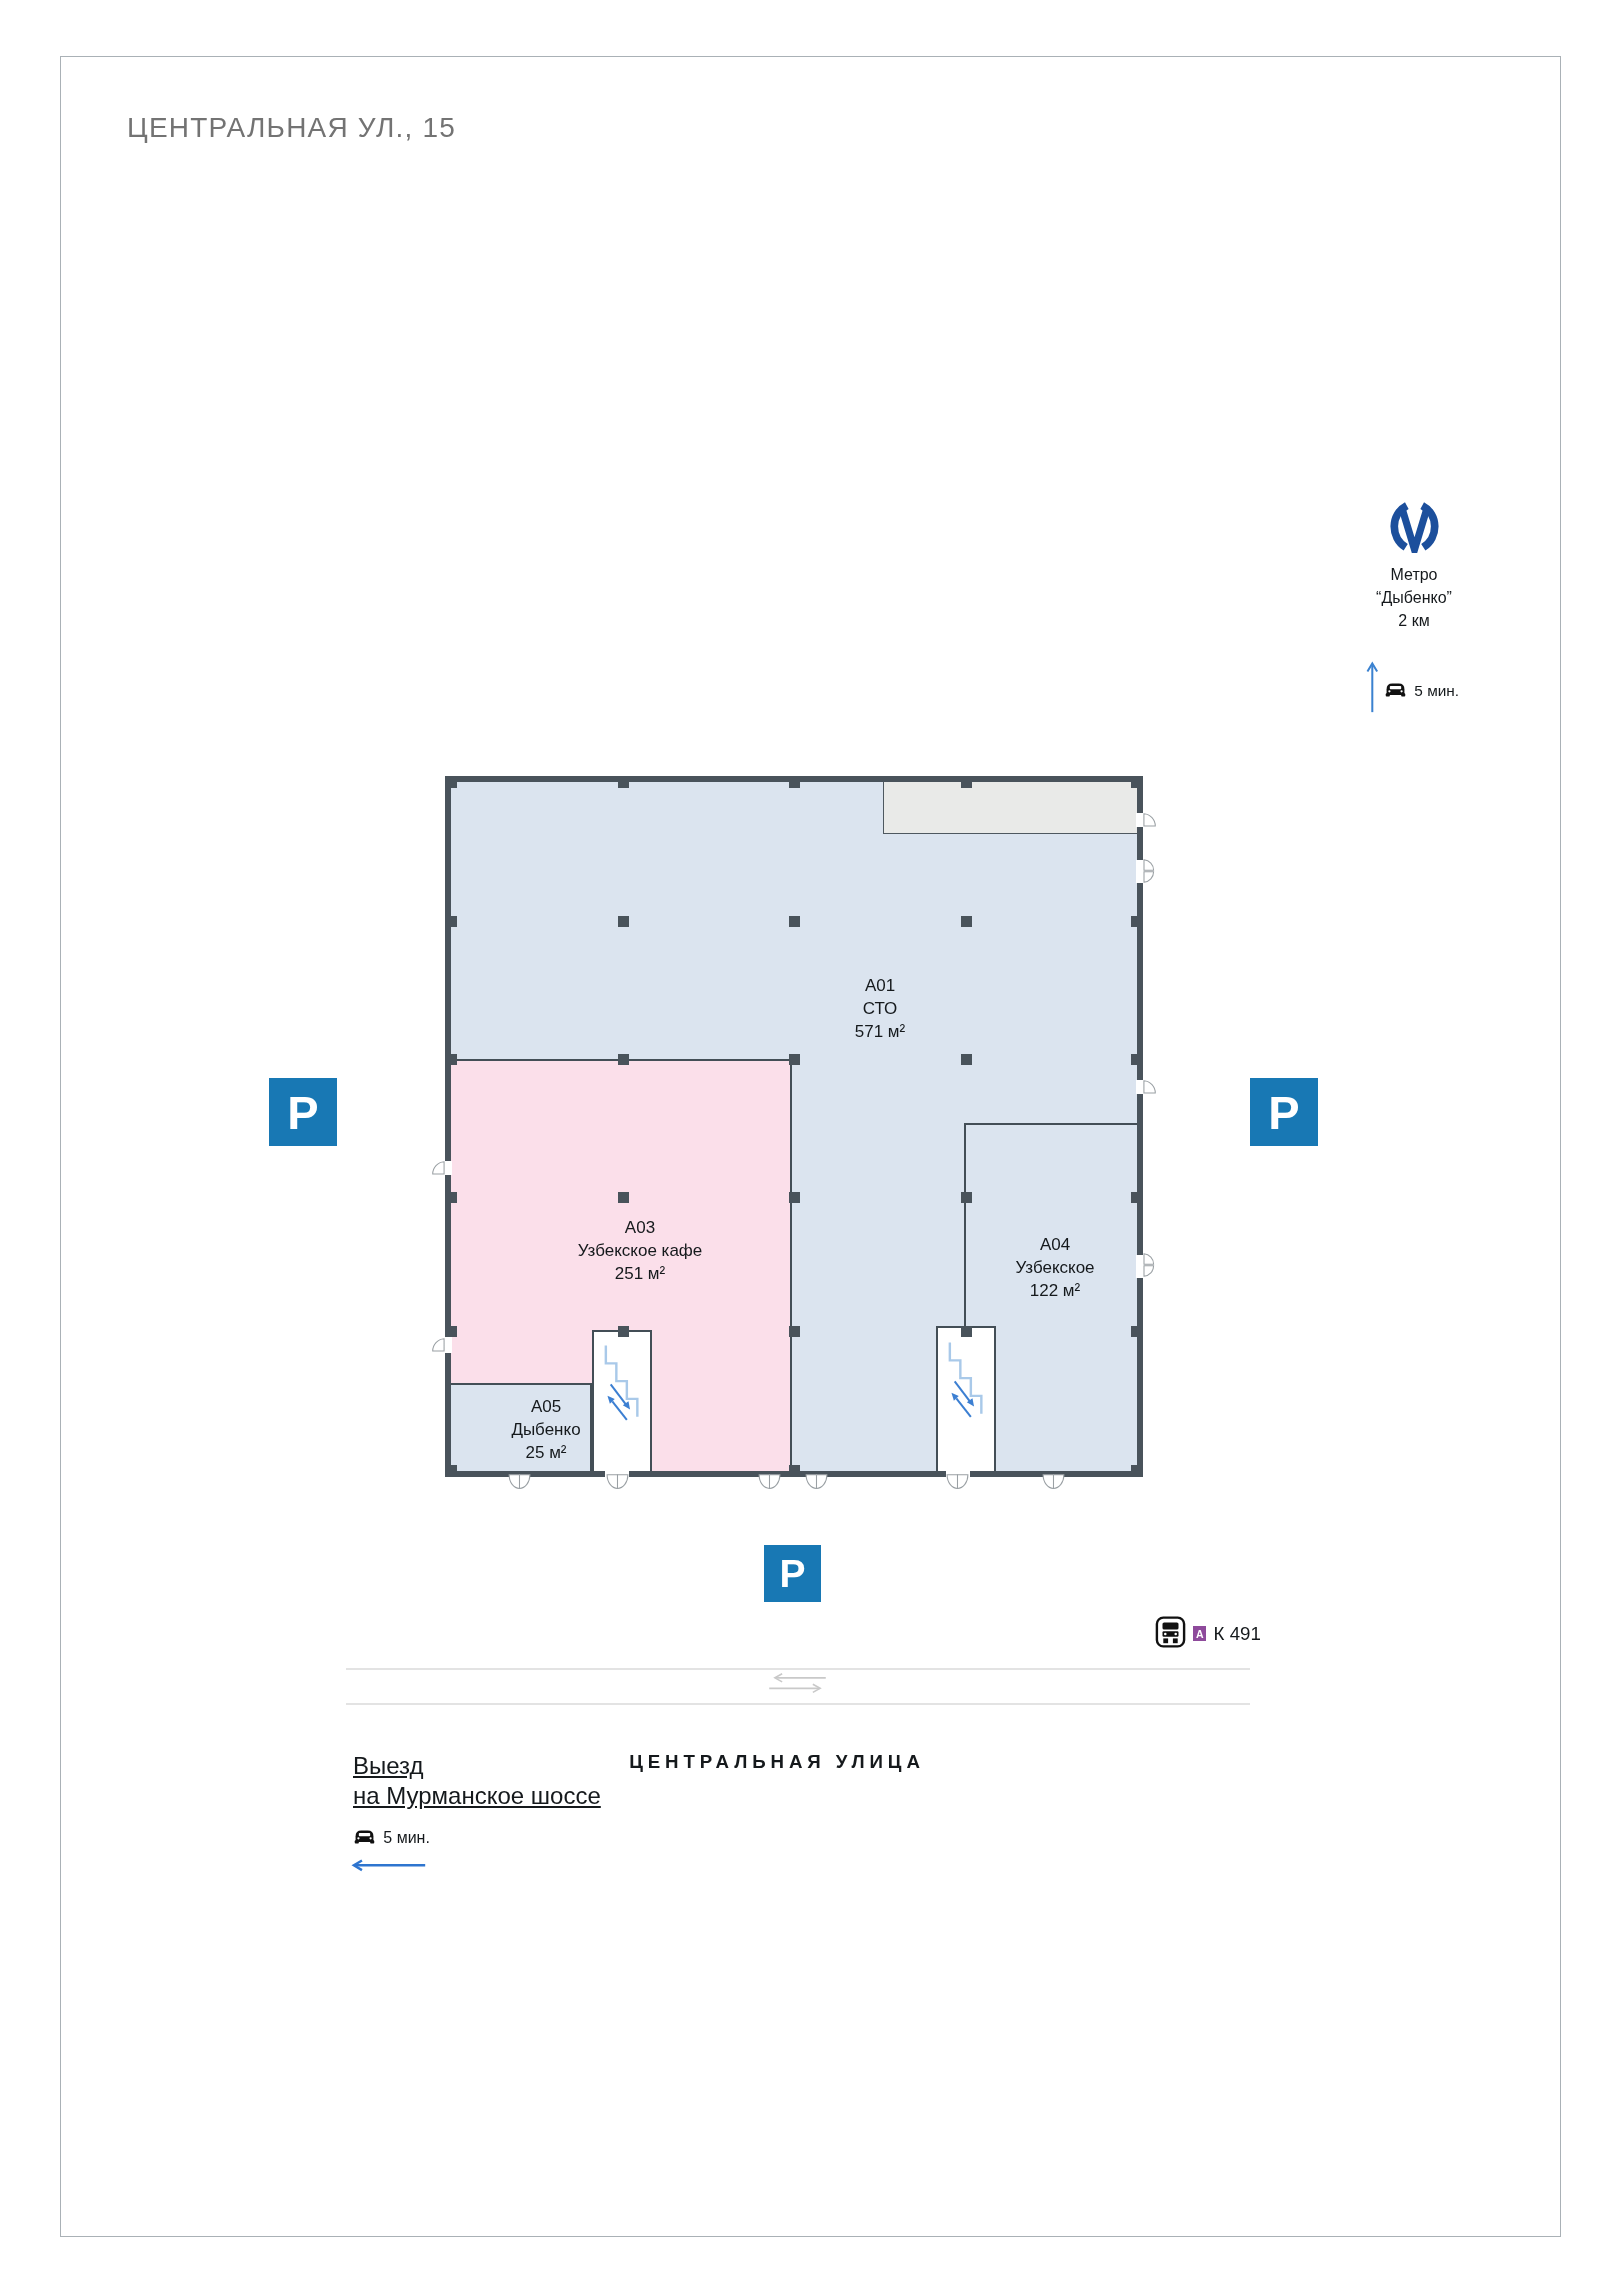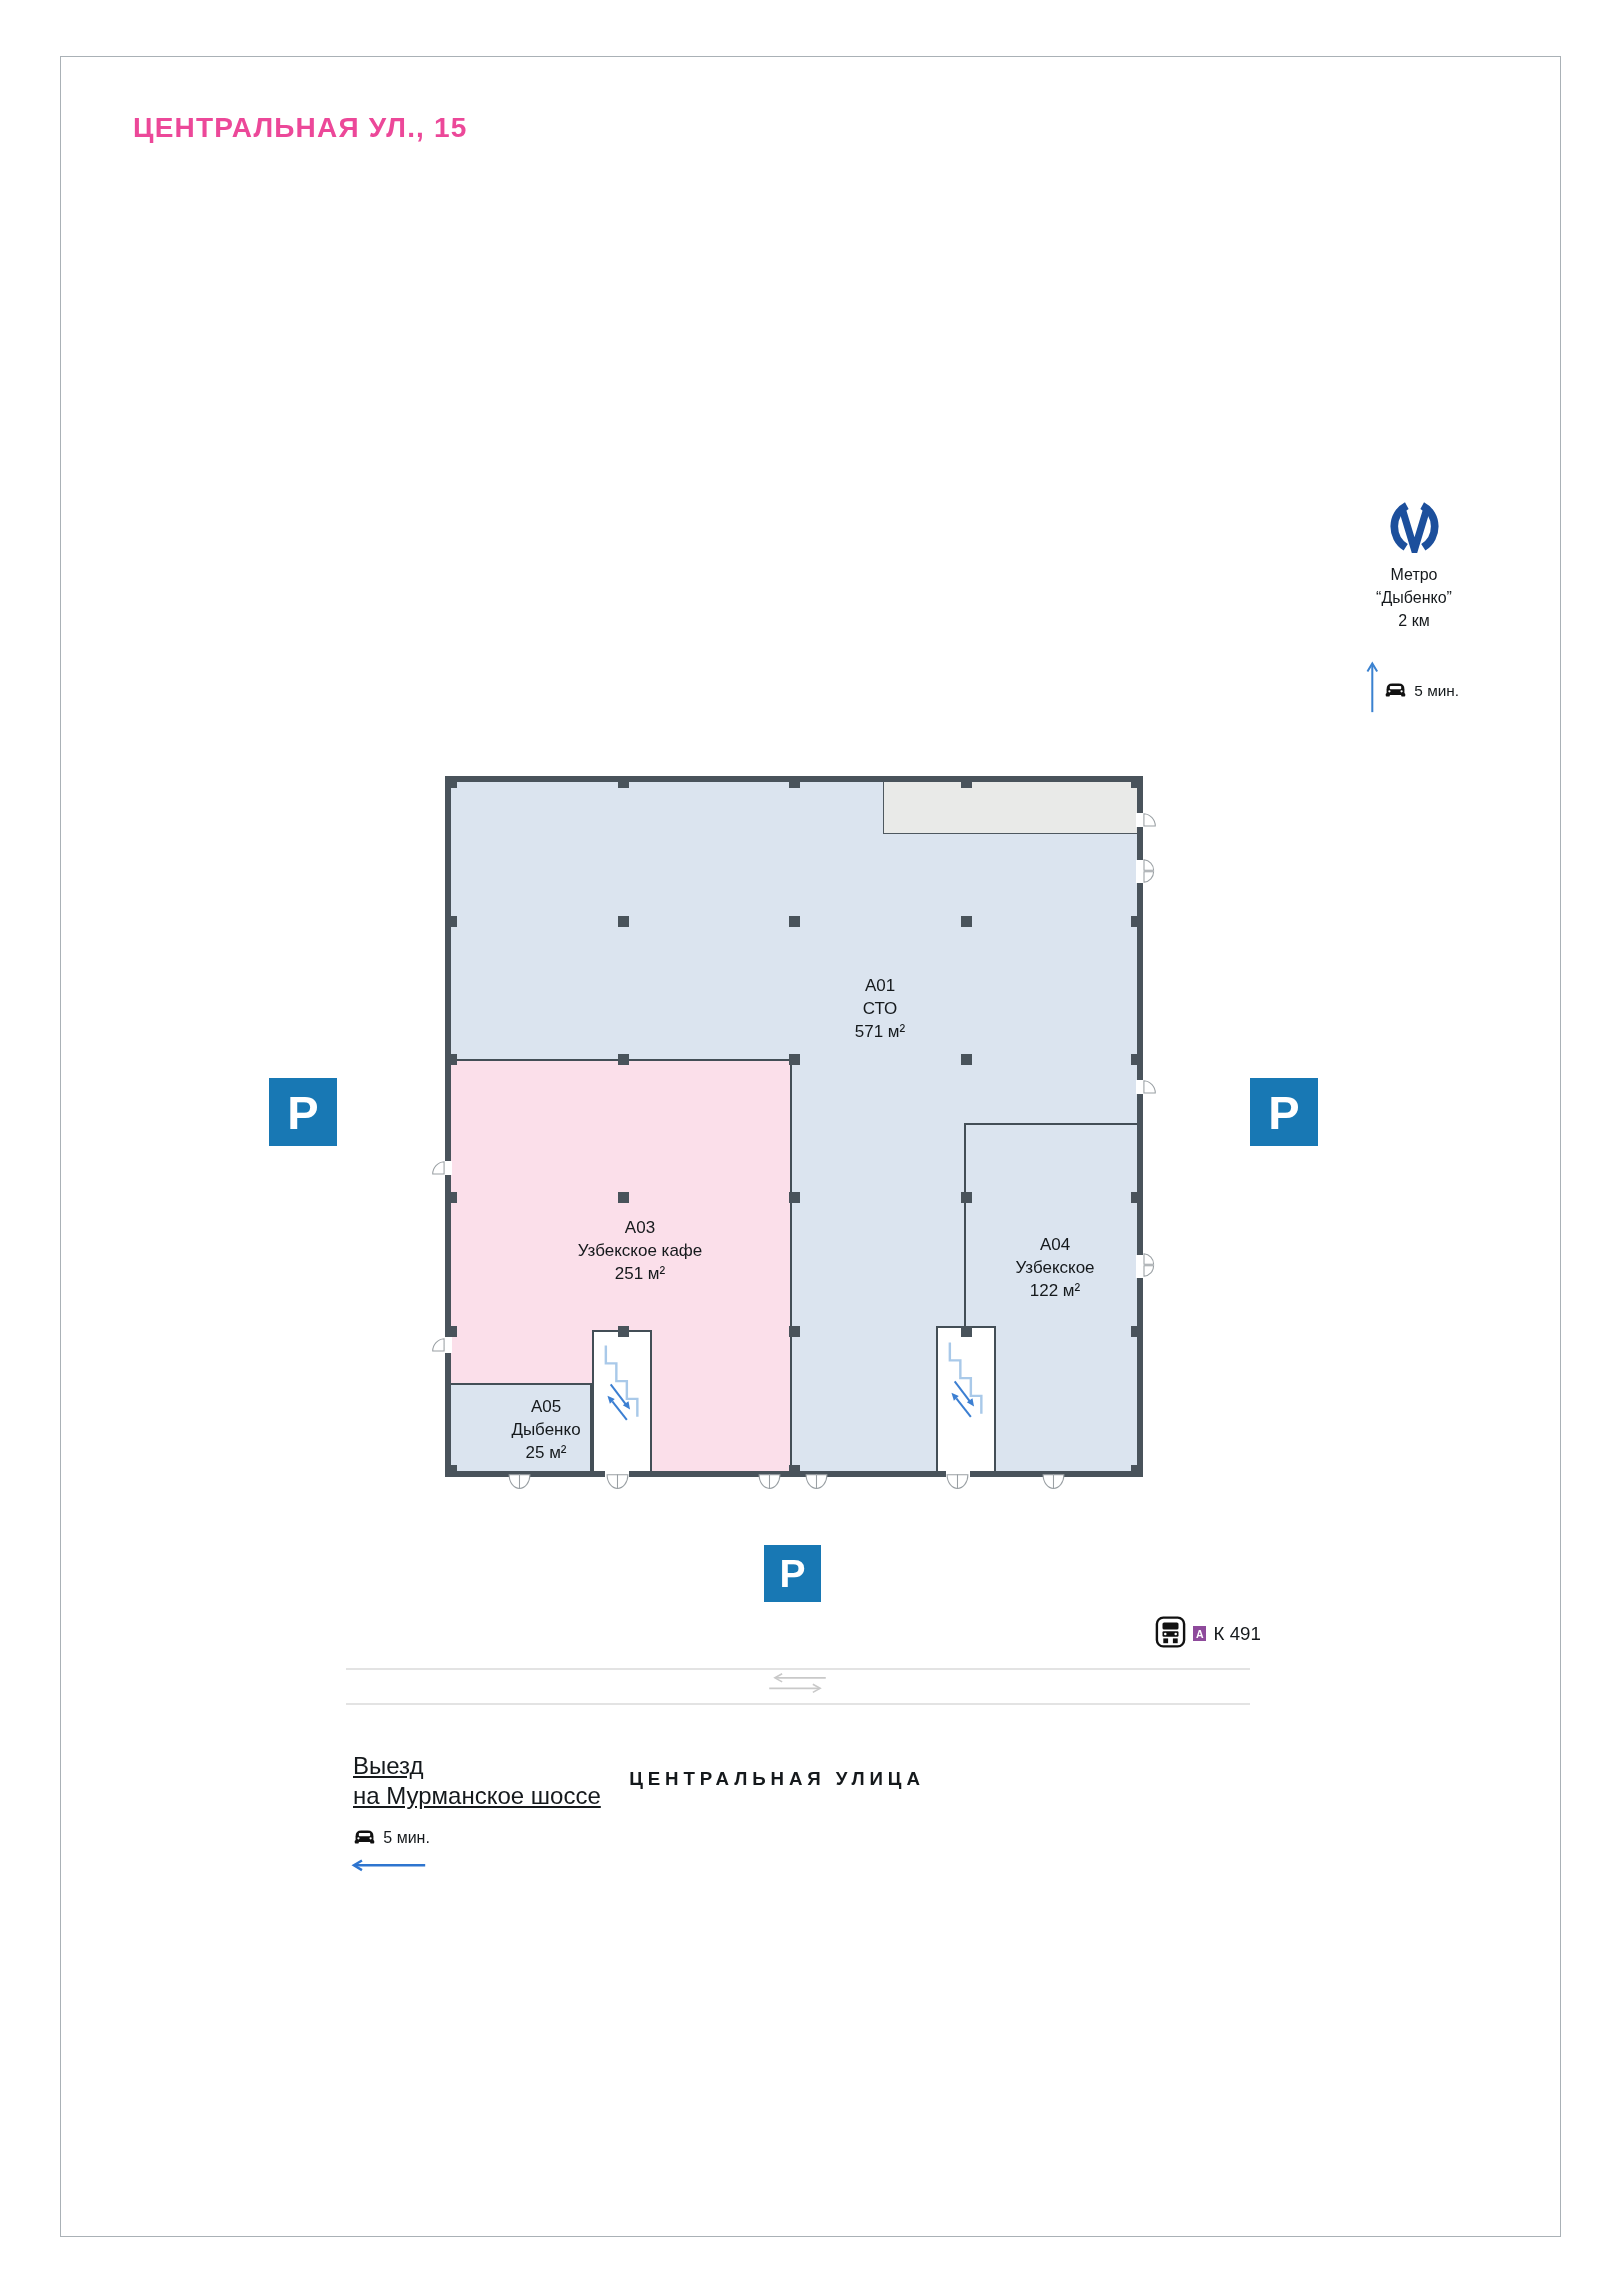--- a/index.html
+++ b/index.html
@@ -7,7 +7,7 @@
   .abs{position:absolute;}
   
   .frame{left:60px;top:56px;width:1499px;height:2179px;border:1.6px solid #aab1b6;}
-  .title{left:133px;top:112px;font-size:28px;letter-spacing:1.2px;color:#ec4899;white-space:nowrap;font-weight:bold;}
+  .title{left:127px;top:112px;font-size:28px;letter-spacing:1.2px;color:#737373;white-space:nowrap;}
   
   .metro-text{left:1333px;top:563px;width:162px;text-align:center;font-size:16px;line-height:23px;}
   .drive-row{display:flex;align-items:center;gap:7.3px;font-size:15.4px;}

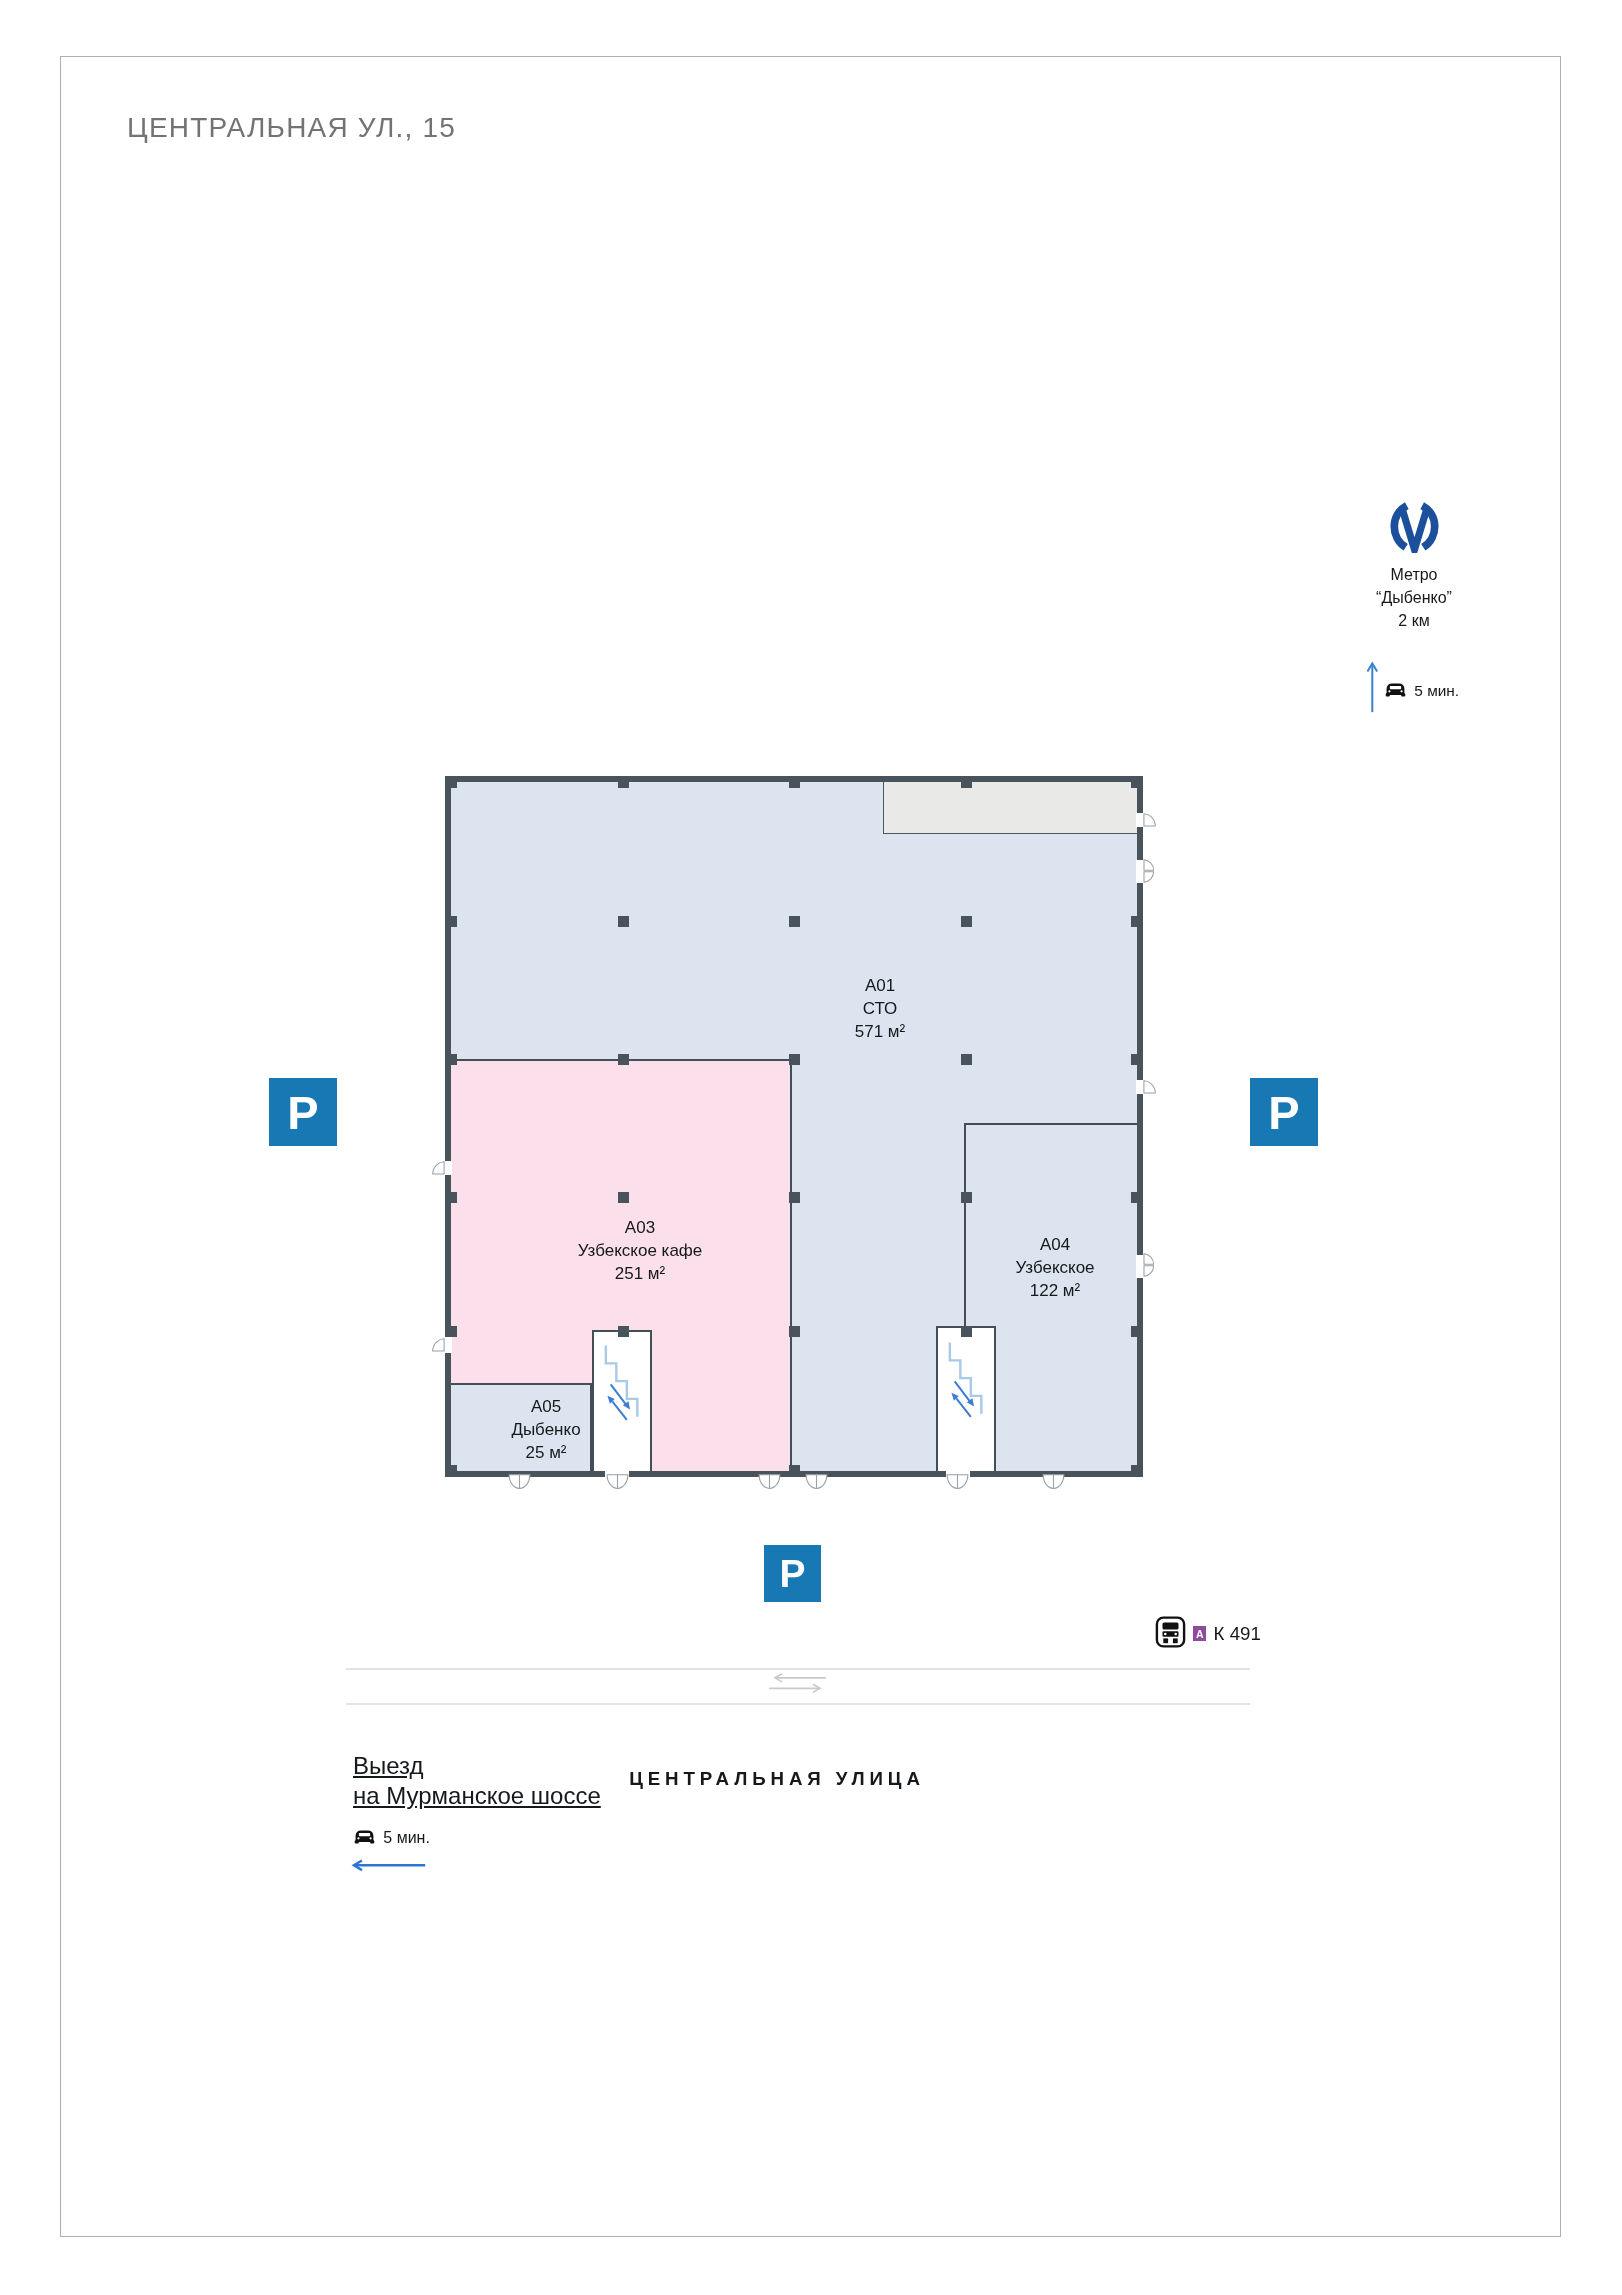--- a/index.html
+++ b/index.html
@@ -26,7 +26,7 @@
   .p-small{width:57px;height:57px;font-size:39px;}
   
   .road-line{height:1.6px;background:#e3e3e3;}
-  .street-label{transform:translateX(-50%);font-size:18.7px;font-weight:bold;letter-spacing:4.9px;white-space:nowrap;margin-top:17px;}
+  .street-label{transform:translateX(-50%);font-size:18.7px;font-weight:bold;letter-spacing:4.9px;white-space:nowrap;}
   .exit-text{font-size:24px;line-height:30px;white-space:nowrap;}
   .bus-row{display:flex;align-items:center;gap:7.3px;}
   .badge{width:13px;height:14.6px;background:#8e4a9b;color:#fff;font-size:10.5px;font-weight:bold;display:flex;align-items:center;justify-content:center;}

